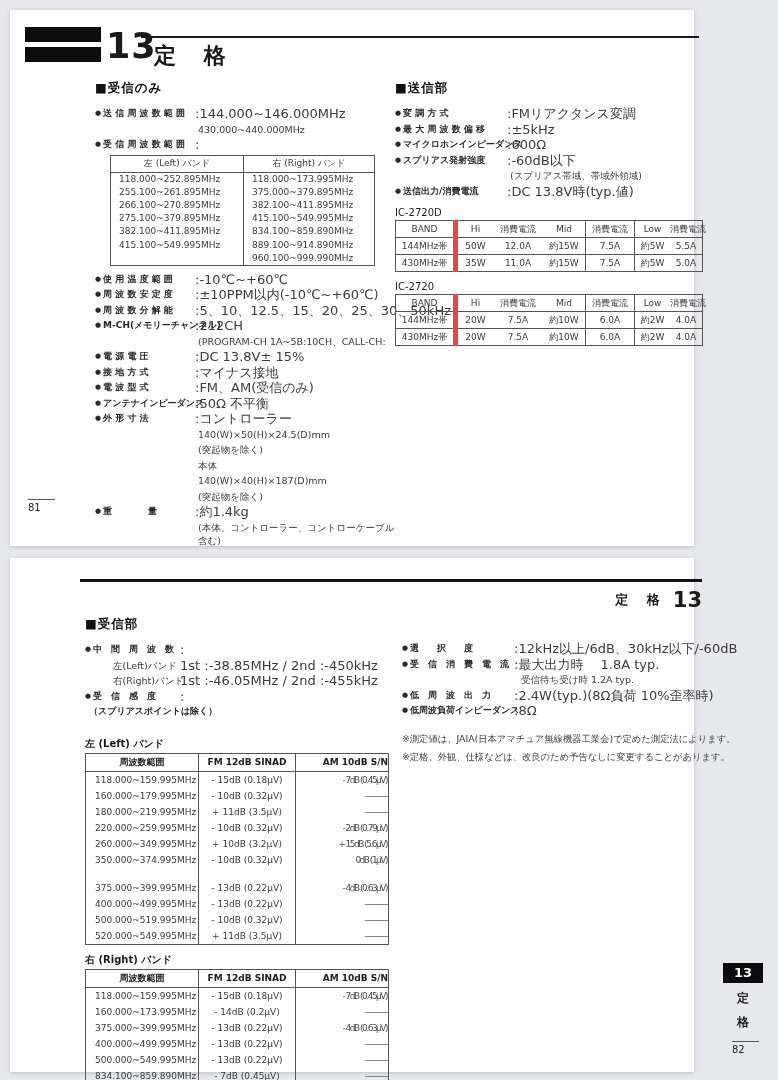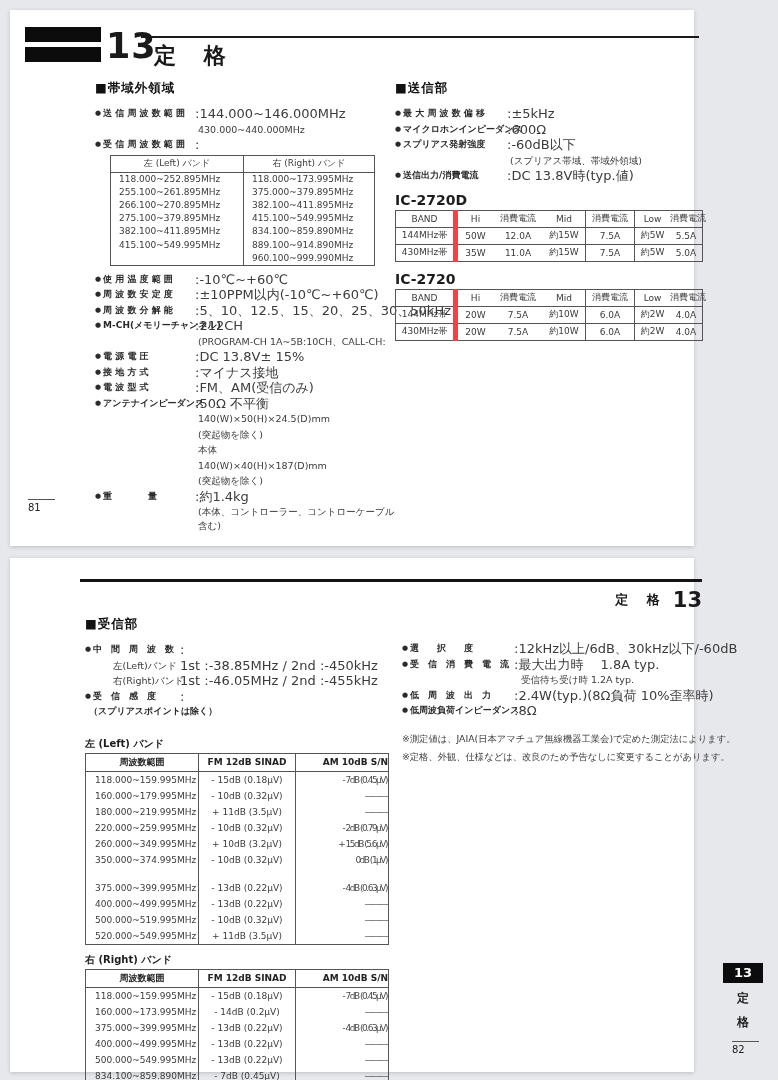--- a/index.html
+++ b/index.html
@@ -105,7 +105,7 @@
   <div id="chapter-title">定 格</div>
 
   <div class="col" id="p1-left">
-    <div class="sec-head">■帯域外領域</div>
+    <div class="sec-head">■受信のみ</div>
 
     <div class="spec">
       <span class="lb w100">送 信 周 波 数 範 囲</span>

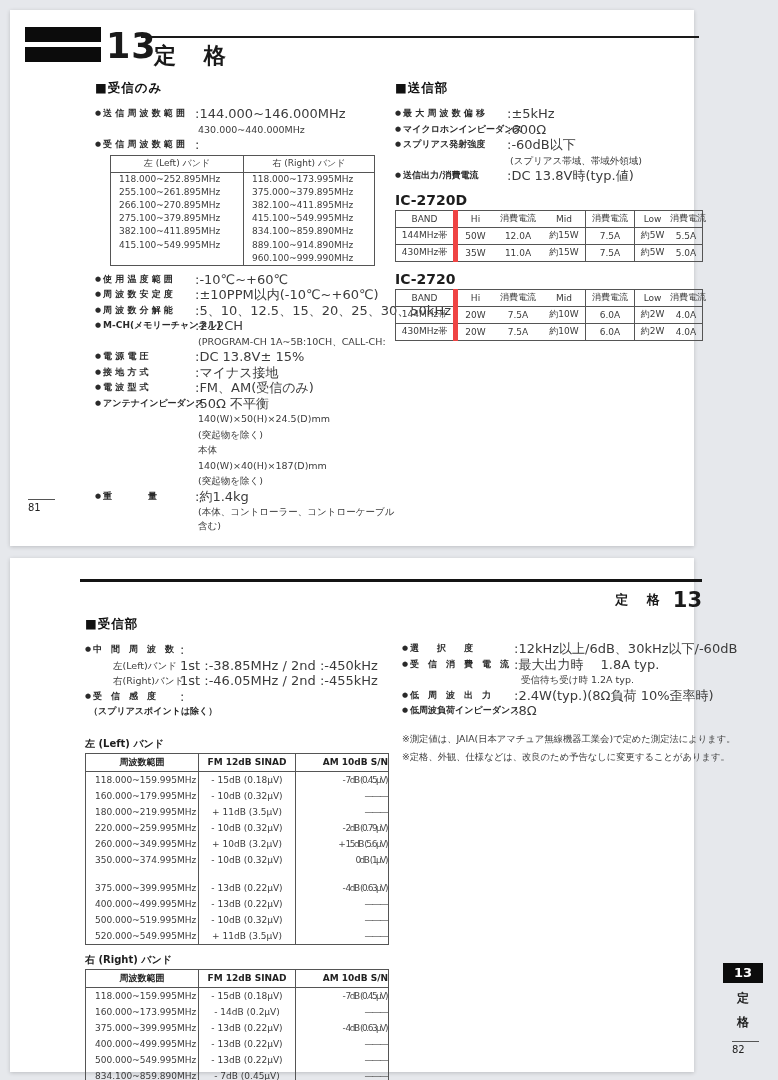--- a/index.html
+++ b/index.html
@@ -206,6 +206,10 @@
     <div class="sec-head">■送信部</div>
 
     <div class="spec">
+      <span class="lb w112">変 調 方 式</span>
+      <span class="val">:FMリアクタンス変調</span>
+    </div>
+    <div class="spec">
       <span class="lb w112">最 大 周 波 数 偏 移</span>
       <span class="val">:±5kHz</span>
     </div>

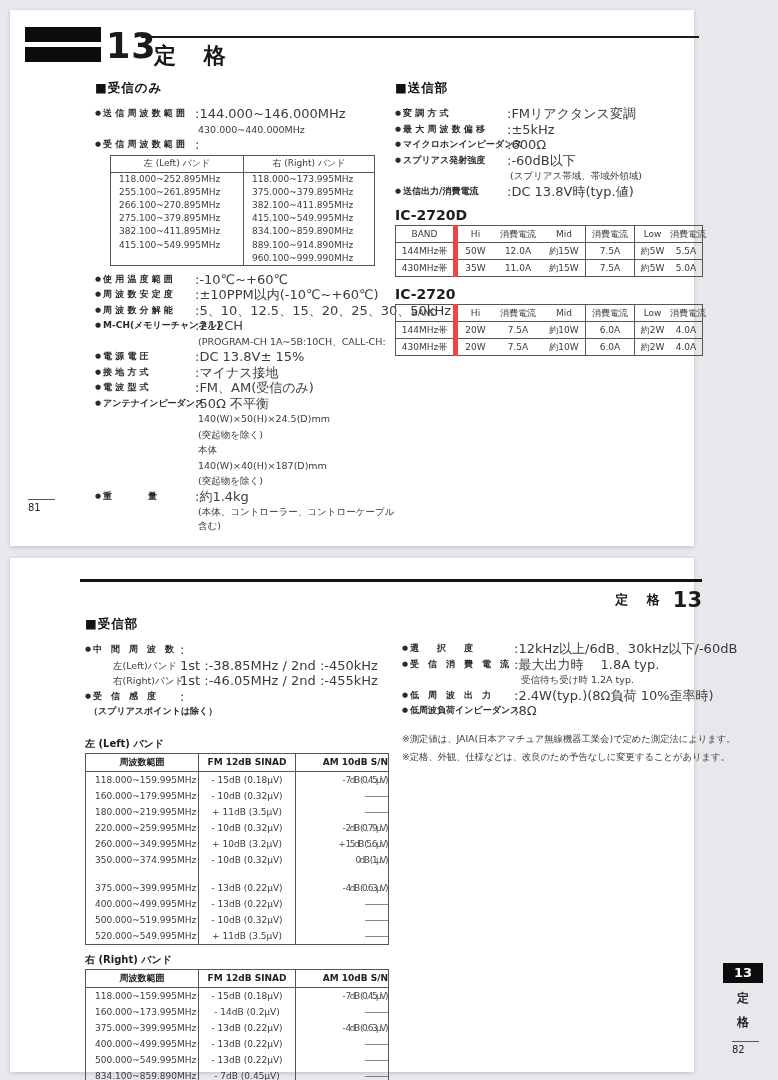--- a/index.html
+++ b/index.html
@@ -58,7 +58,7 @@
   .rx-range th:first-child,.rx-range td:first-child{border-right:1px solid #555;width:132px;}
 
   
-  .tx-title{font-weight:bold;font-size:14px;color:#1d1d1d;margin:9px 0 2px;}
+  .tx-title{font-weight:normal;font-size:10px;color:#1d1d1d;margin:9px 0 2px;}
   .tx-table{width:308px;border:1.2px solid #555;font-size:9px;}
   .tx-table th,.tx-table td{font-weight:normal;text-align:center;padding:1.5px 0;white-space:nowrap;}
   .tx-table tr+tr th,.tx-table tr+tr td{border-top:1px solid #555;}

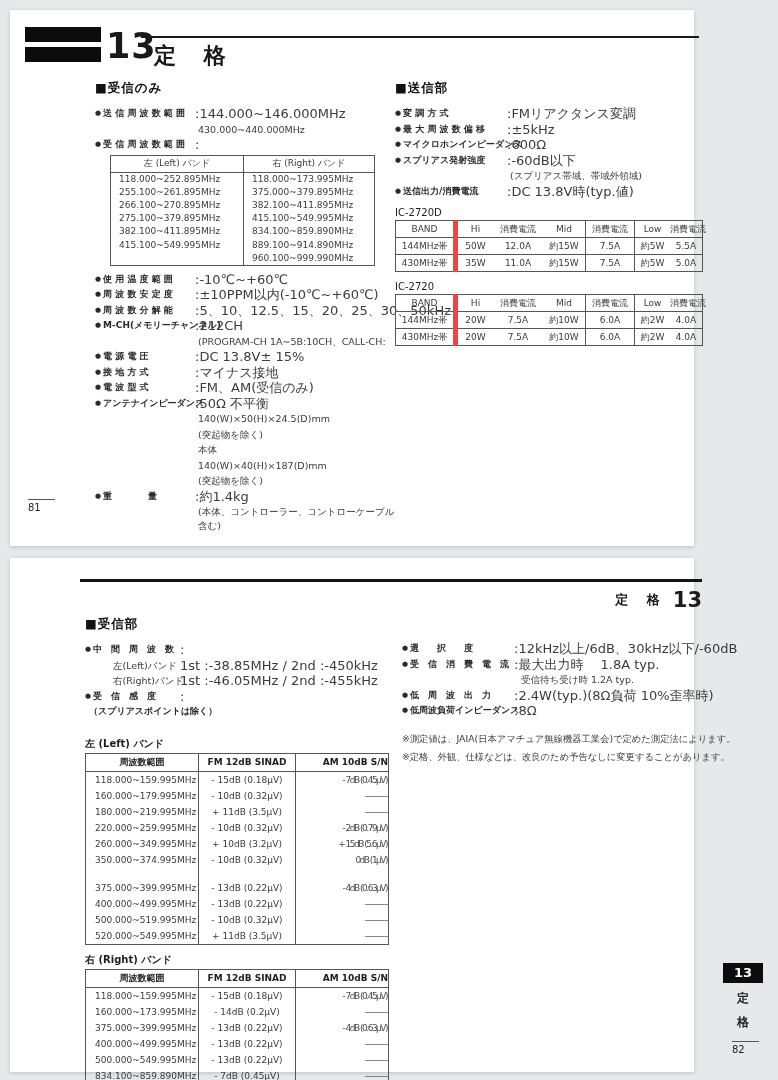--- a/index.html
+++ b/index.html
@@ -189,6 +189,10 @@
       <span class="lb w100">アンテナインピーダンス</span>
       <span class="val">:50Ω 不平衡</span>
     </div>
+    <div class="spec">
+      <span class="lb w100">外 形 寸 法</span>
+      <span class="val">:コントローラー</span>
+    </div>
     <div class="cont ind103">140(W)×50(H)×24.5(D)mm</div>
     <div class="cont ind103">(突起物を除く)</div>
     <div class="cont ind103">本体</div>

